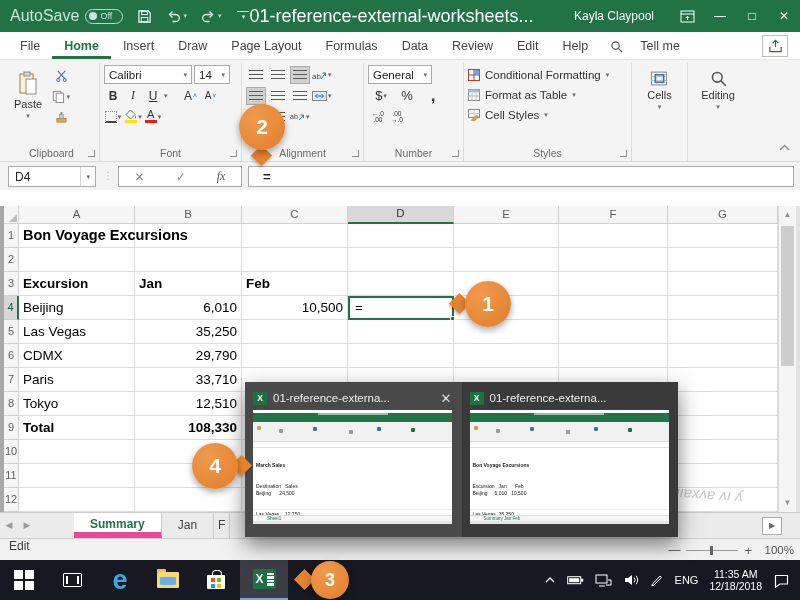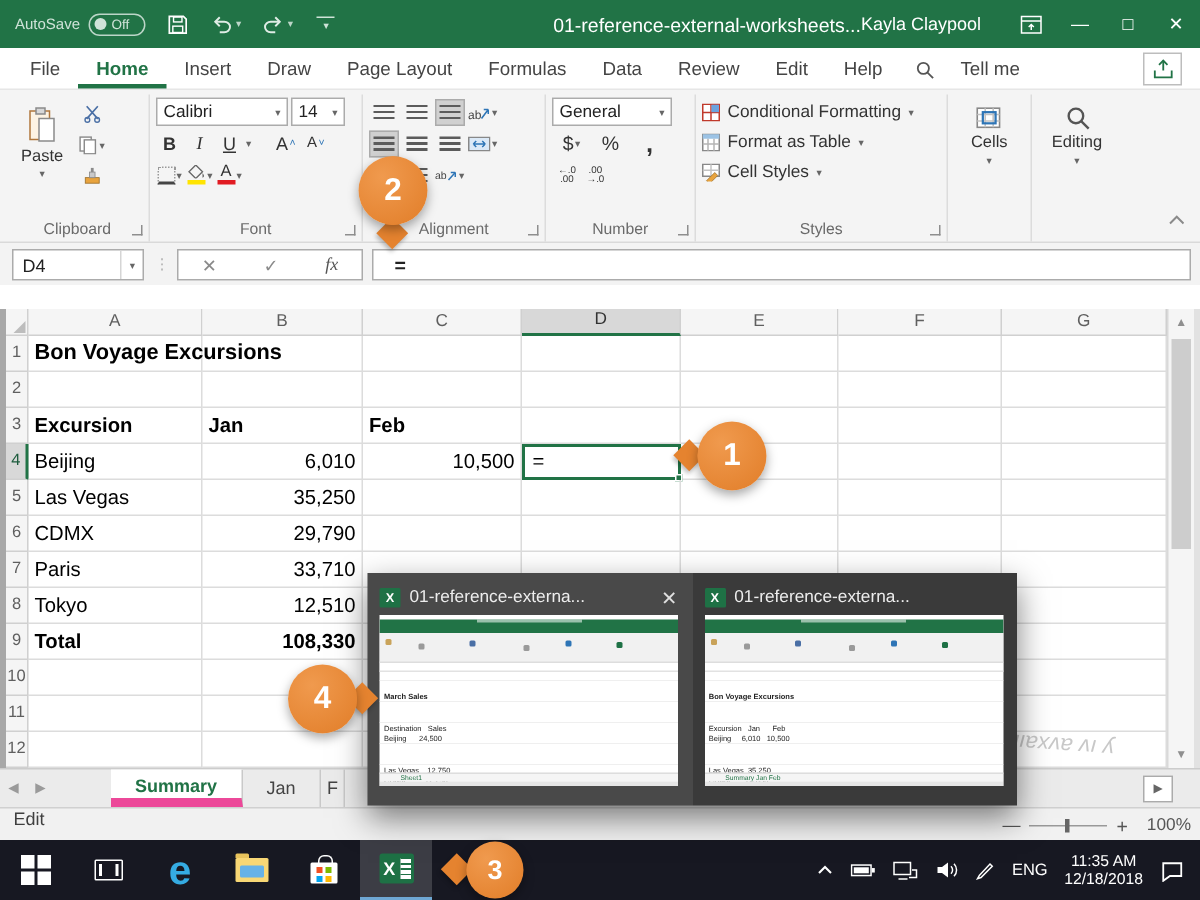--- a/index.html
+++ b/index.html
@@ -8,7 +8,7 @@
 
   
   .titlebar{position:absolute;left:0;top:0;width:800px;height:32px;background:#217346;display:flex;align-items:center;color:#fff}
-  .autosave{font-size:10px;color:#cfe3d8;margin-left:10px}
+  .autosave{font-size:16px;color:#cfe3d8;margin-left:10px}
   .toggle{width:38px;height:15px;border:1px solid #bcd6c8;border-radius:8px;display:flex;align-items:center;margin-left:6px}
   .toggle .knob{width:8px;height:8px;border-radius:50%;background:#cfe3d8;margin:0 3px}
   .toggle .lab{font-size:9px;color:#cfe3d8}

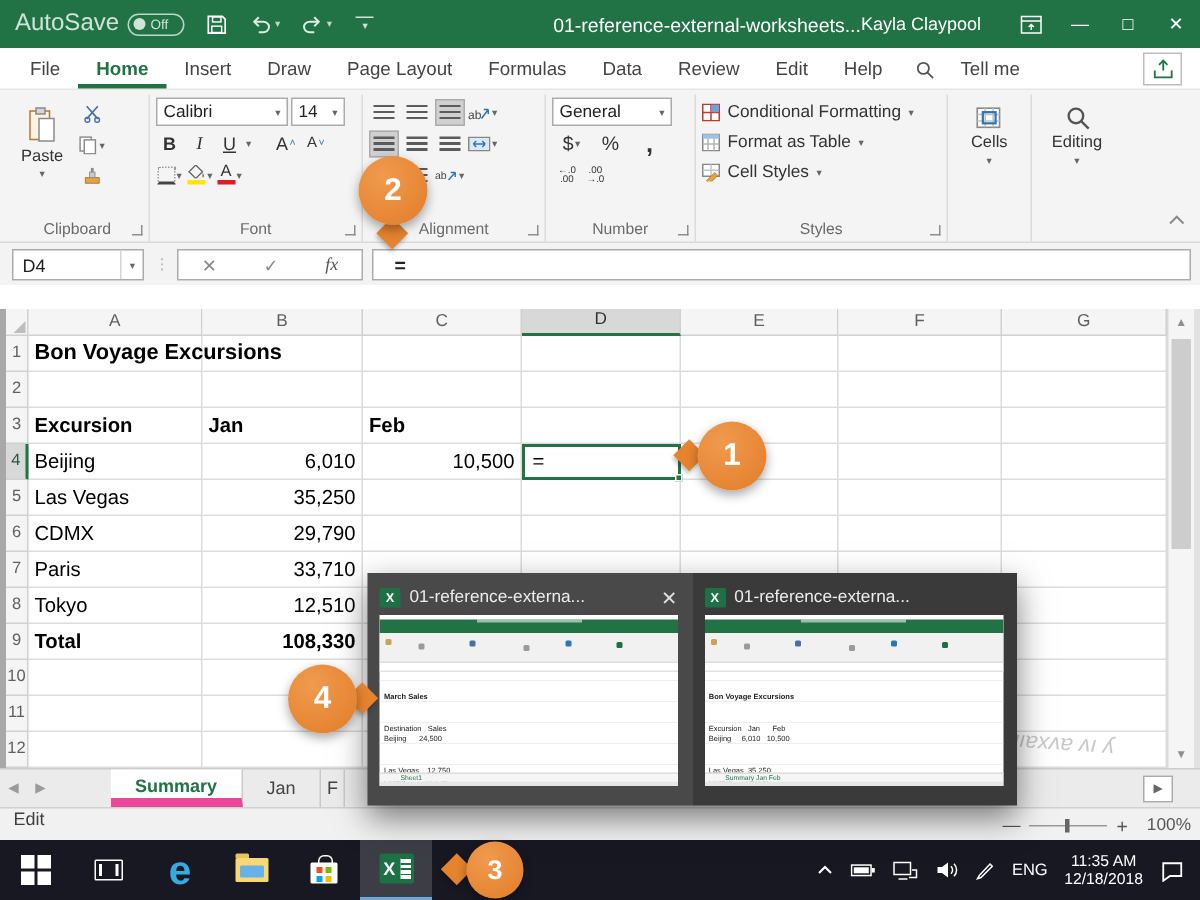--- a/index.html
+++ b/index.html
@@ -15,7 +15,7 @@
   .qatbtn{margin-left:14px;display:flex;align-items:center}
   .dd2{font-size:7px;color:#bcd6c8;margin-left:2px}
   .qcaret{width:12px;border-top:1.5px solid #cfe3d8;padding-top:1px;text-align:center;font-size:7px;color:#cfe3d8;margin-left:16px}
-  .doctitle{flex:1;text-align:right;font-size:13px;color:#fff;white-space:nowrap}
+  .doctitle{flex:1;text-align:left;font-size:18px;color:#fff;white-space:nowrap}
   .username{font-size:12px;margin-right:16px}
   .winbtn{width:32px;text-align:center;font-size:12px;color:#fff;height:32px;line-height:32px}
   .ribdisp{width:34px;text-align:center;height:32px;display:flex;align-items:center;justify-content:center}

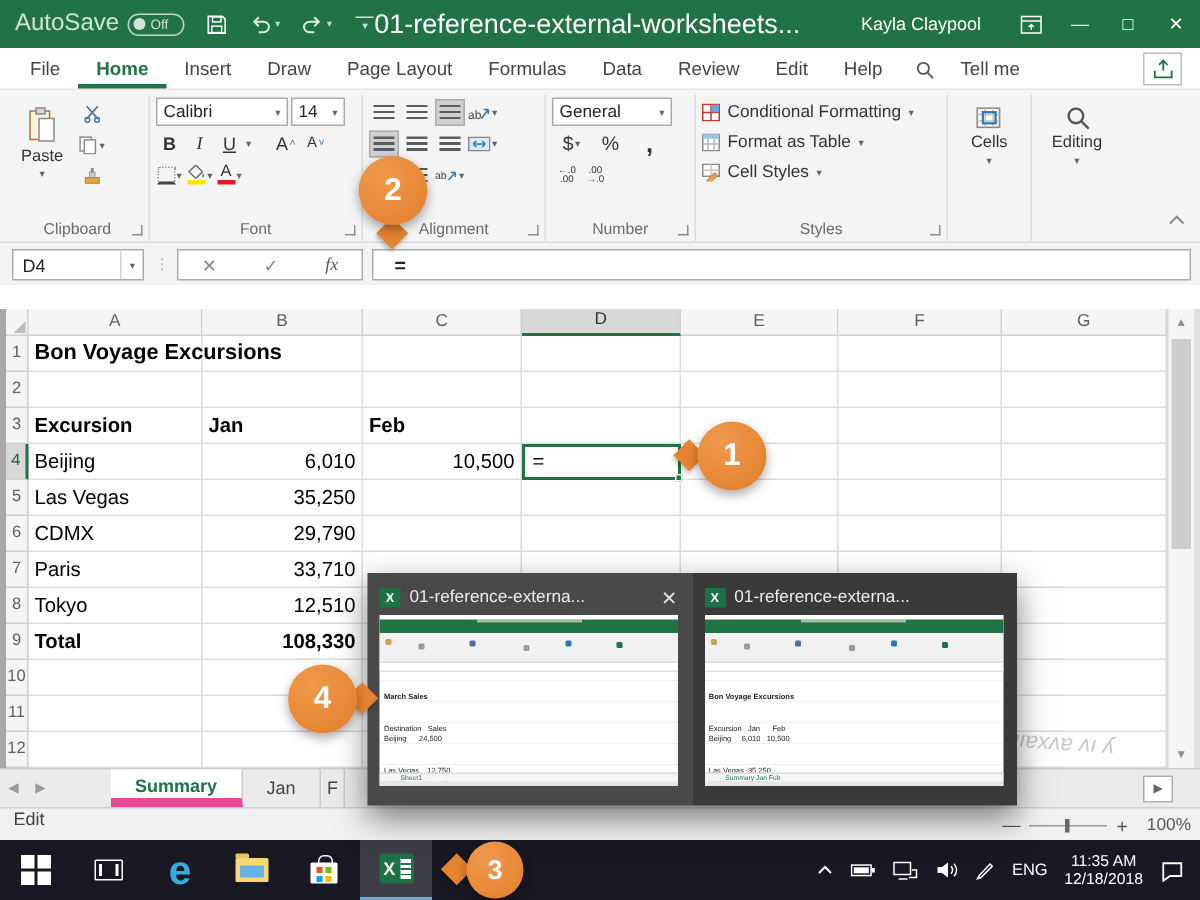--- a/index.html
+++ b/index.html
@@ -378,7 +378,7 @@
   <div class="grp" style="width:100px">
     <div style="display:flex;flex-direction:column">
       <div class="rrow">
-        <span class="selbox" style="width:80px">
+        <span class="selbox" style="width:64px">
             <span>General</span>
             <span class="dd" style="margin-left:auto">▾</span>
           </span>

